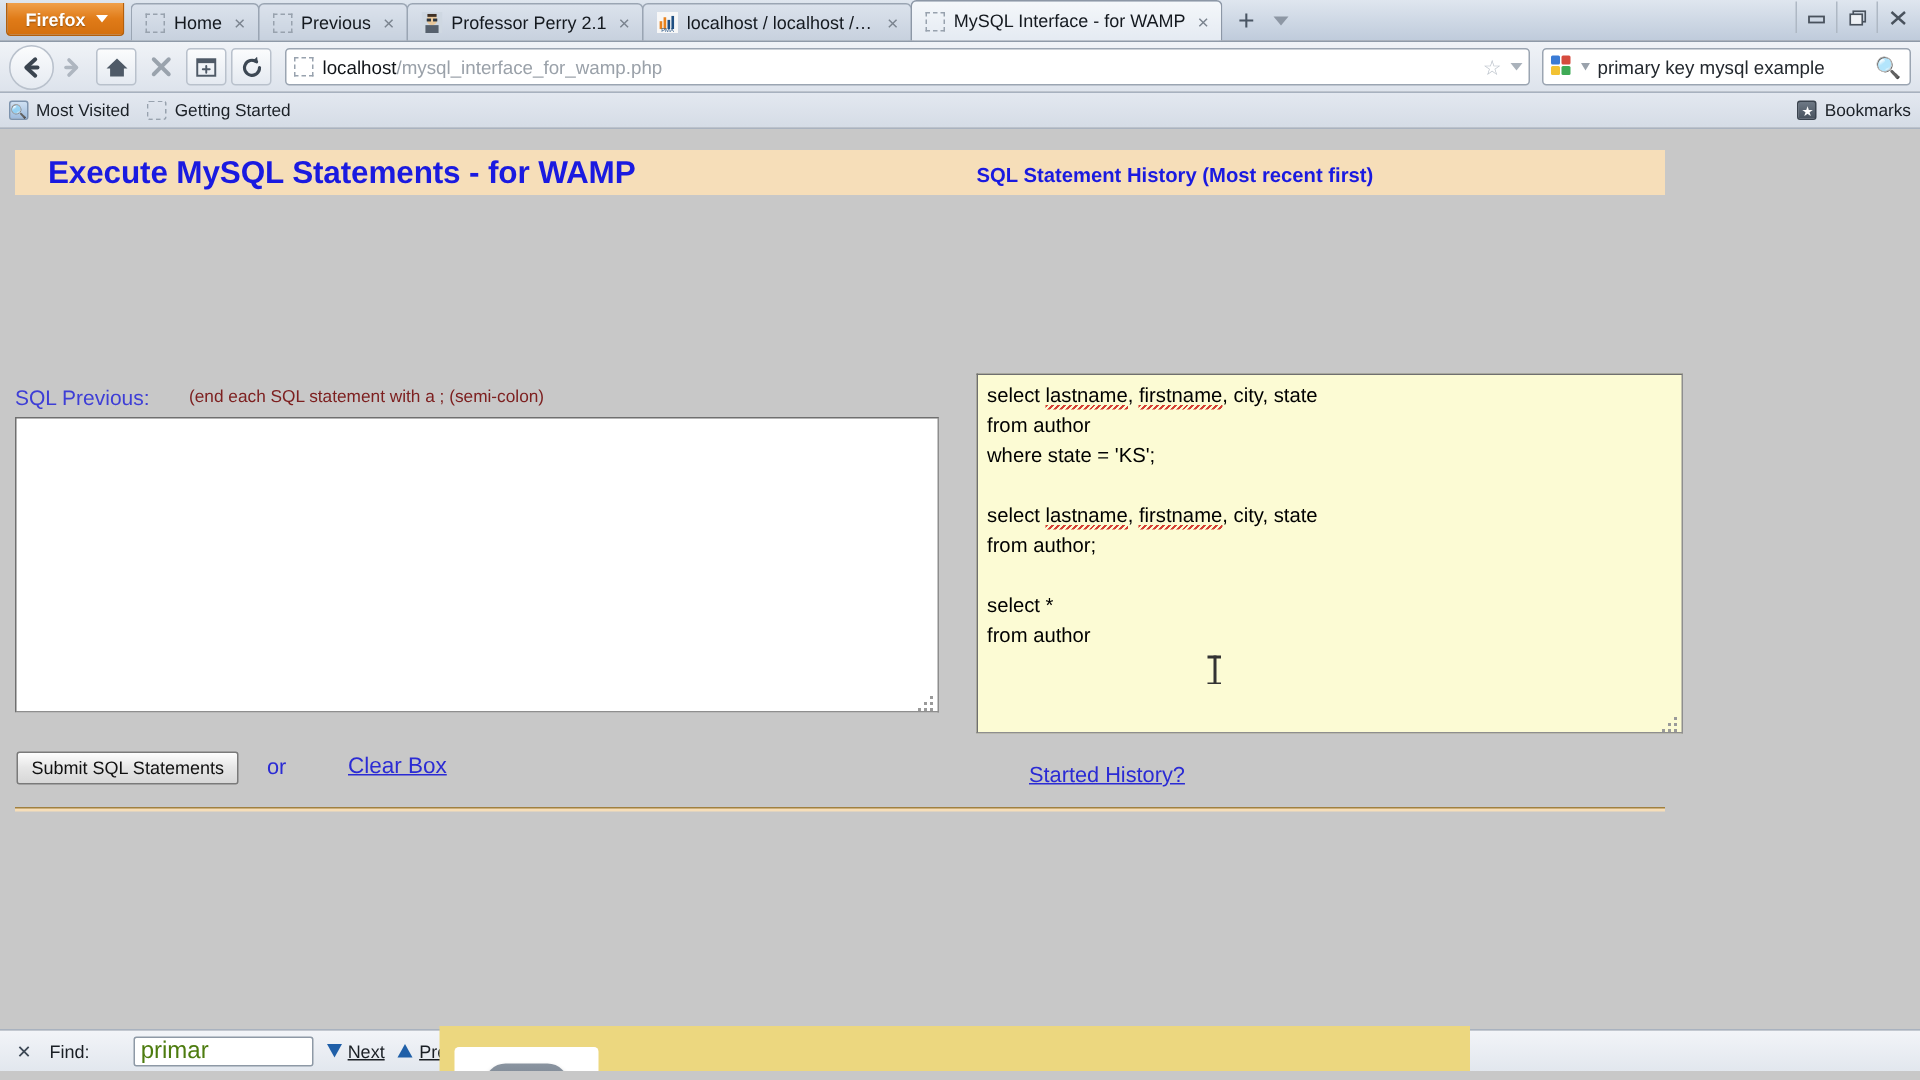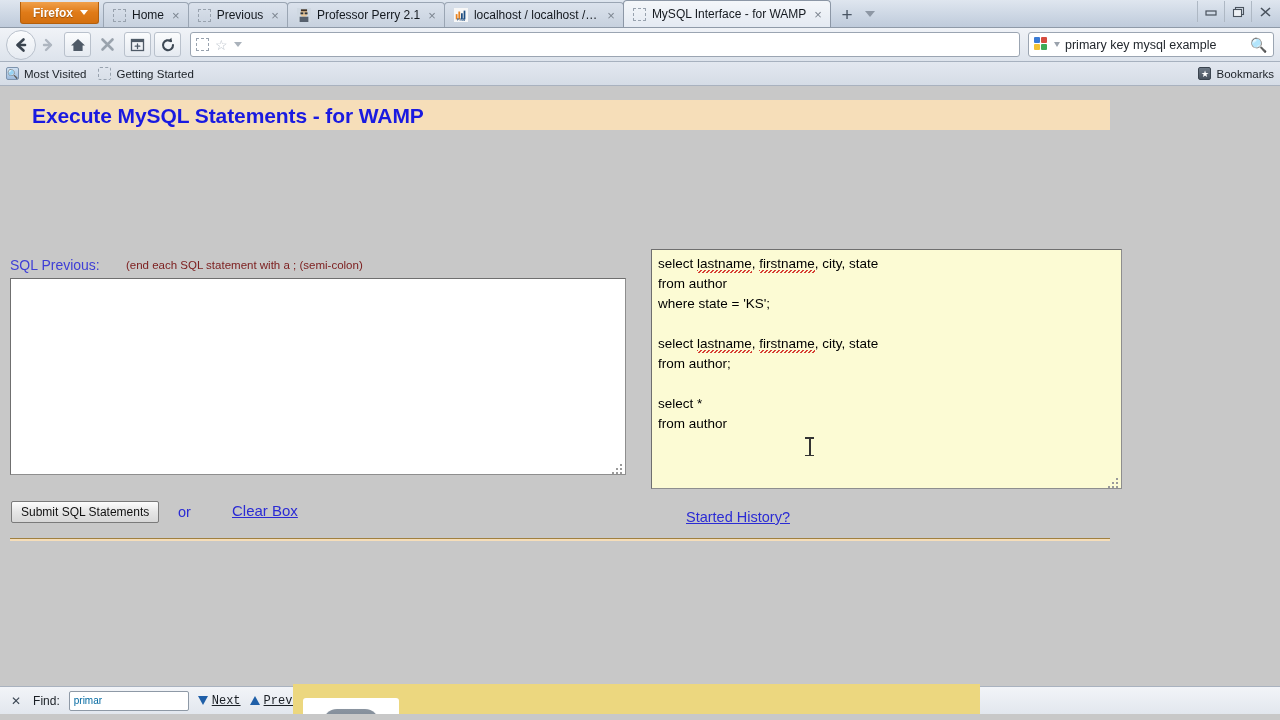--- a/index.html
+++ b/index.html
@@ -25,7 +25,7 @@
   }
   .ff-button {
     height: 22px;
-    margin: 3px 4px 2px 20px;
+    margin: 3px 4px 2px 4px;
     padding: 0 10px 0 12px;
     background: linear-gradient(to bottom, #f0a04b 0%, #e07b18 50%, #d4700f 100%);
     border: 1px solid #b35f0c;

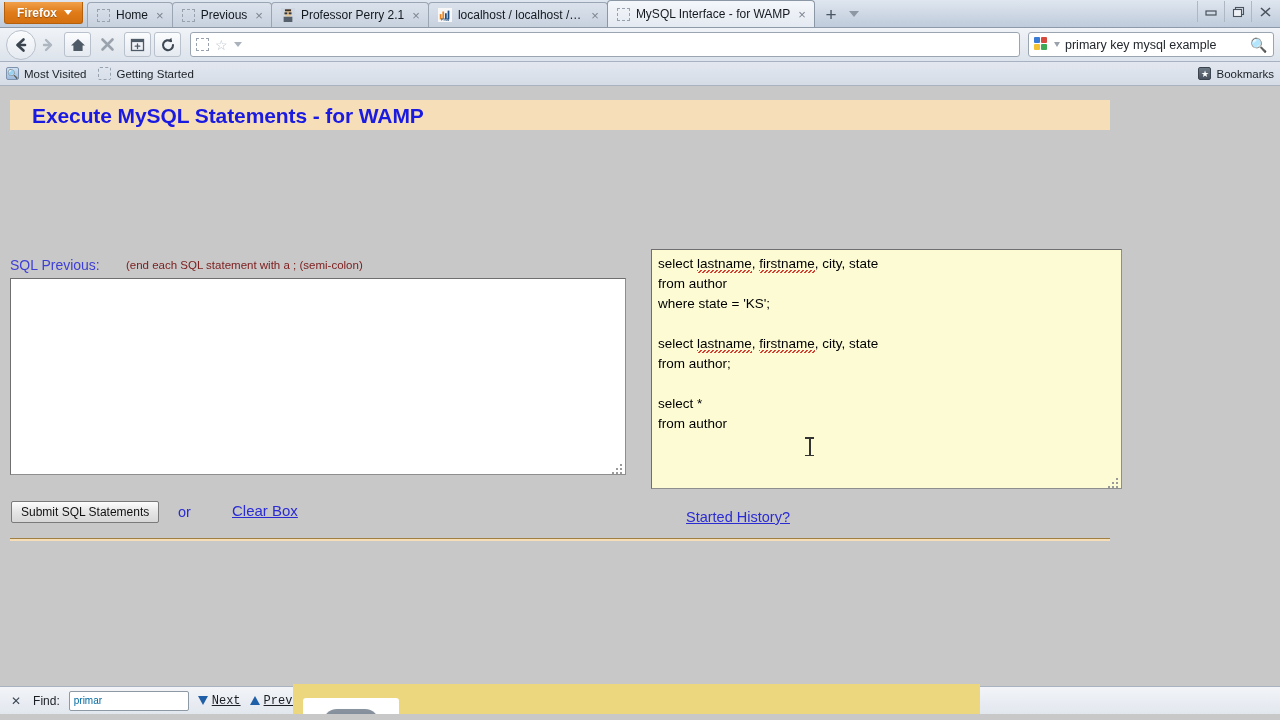--- a/index.html
+++ b/index.html
@@ -595,6 +595,7 @@
 
     <div class="urlbar">
       <span class="favicon-blank"></span>
+      <span class="url-text"><b>localhost</b><span>/mysql_interface_for_wamp.php</span></span>
       <span class="star">☆</span>
       <span class="url-caret"></span>
     </div>

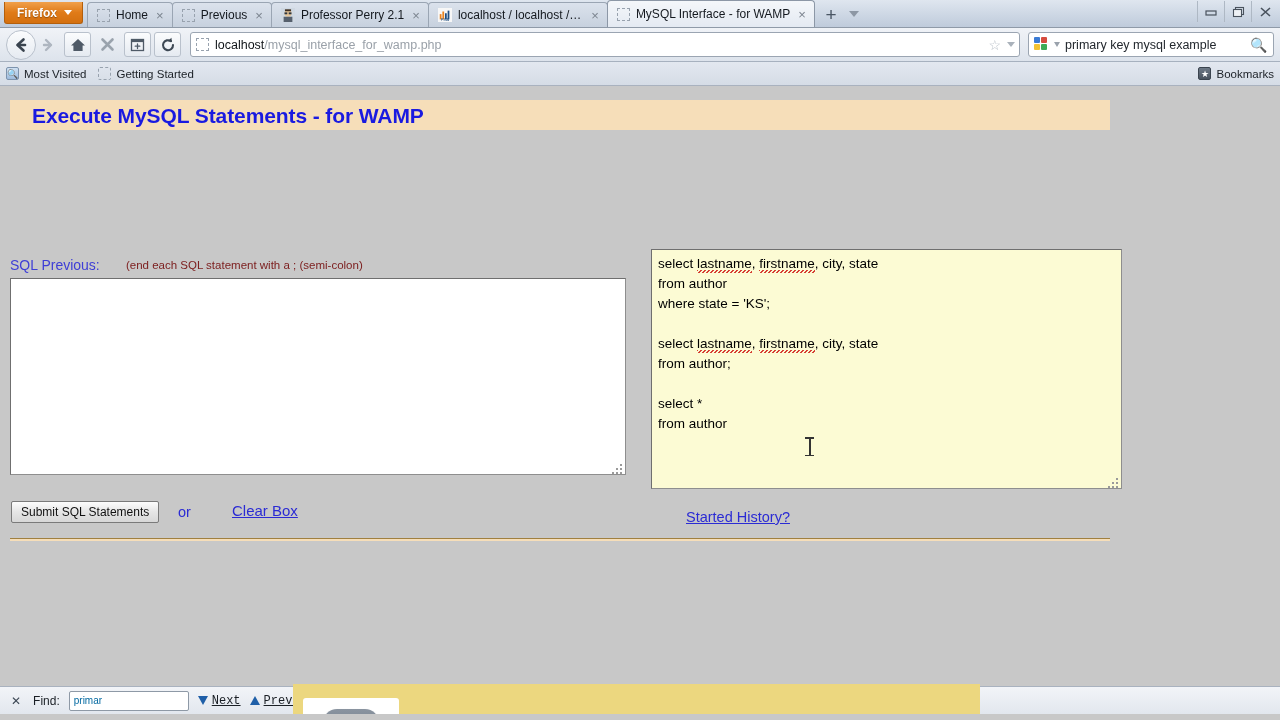--- a/index.html
+++ b/index.html
@@ -635,6 +635,7 @@
       <div class="band-right"></div>
 
       <div class="h1">Execute MySQL Statements - for WAMP</div>
+      <div class="h2">SQL Statement History (Most recent first)</div>
 
       <div class="sql-label">SQL Previous:</div>
       <div class="sql-hint">(end each SQL statement with a ; (semi-colon)</div>

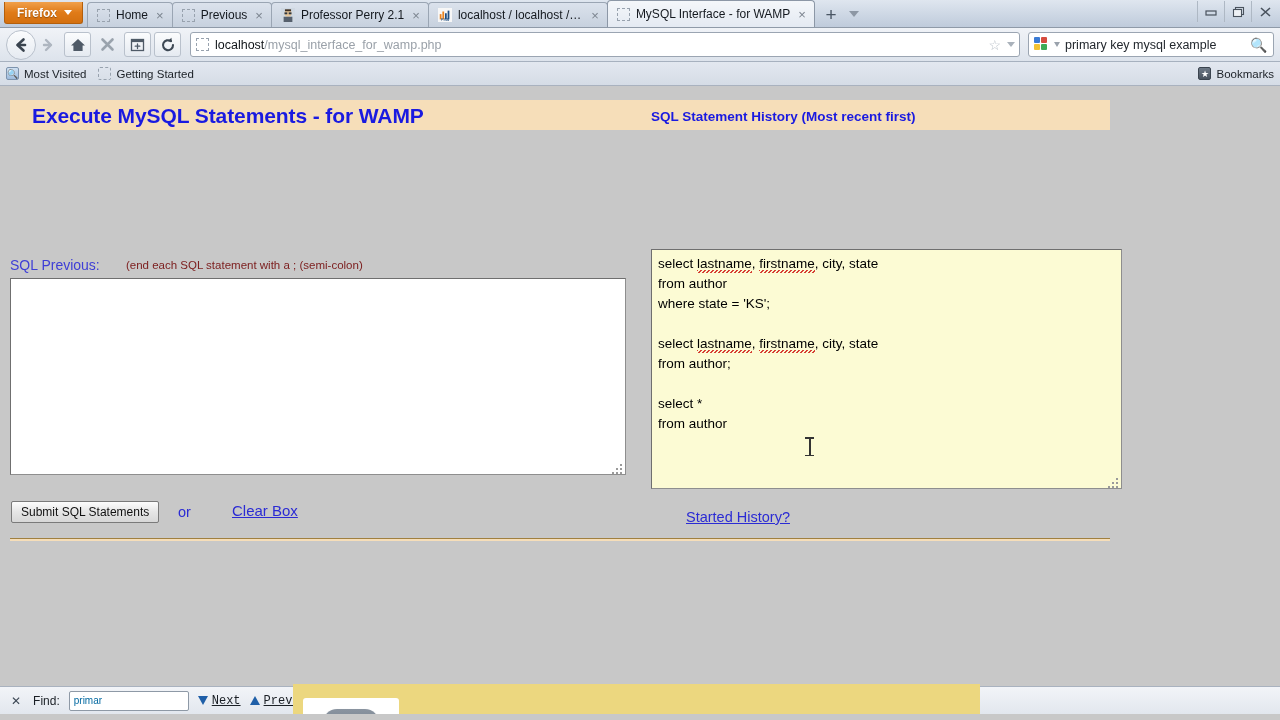--- a/index.html
+++ b/index.html
@@ -456,8 +456,9 @@
     border-radius: 2px;
     display: flex; align-items: center;
     padding: 0 4px;
-    font-size: 10px;
-    color: #0369a1;
+    font-size: 16px;
+    color: #4d7c0f;
+    margin-left: 20px;
   }
   .find-act { display: flex; align-items: center; gap: 4px; }
   .find-act u { text-decoration: underline; font-family: Liberation Mono, monospace; }

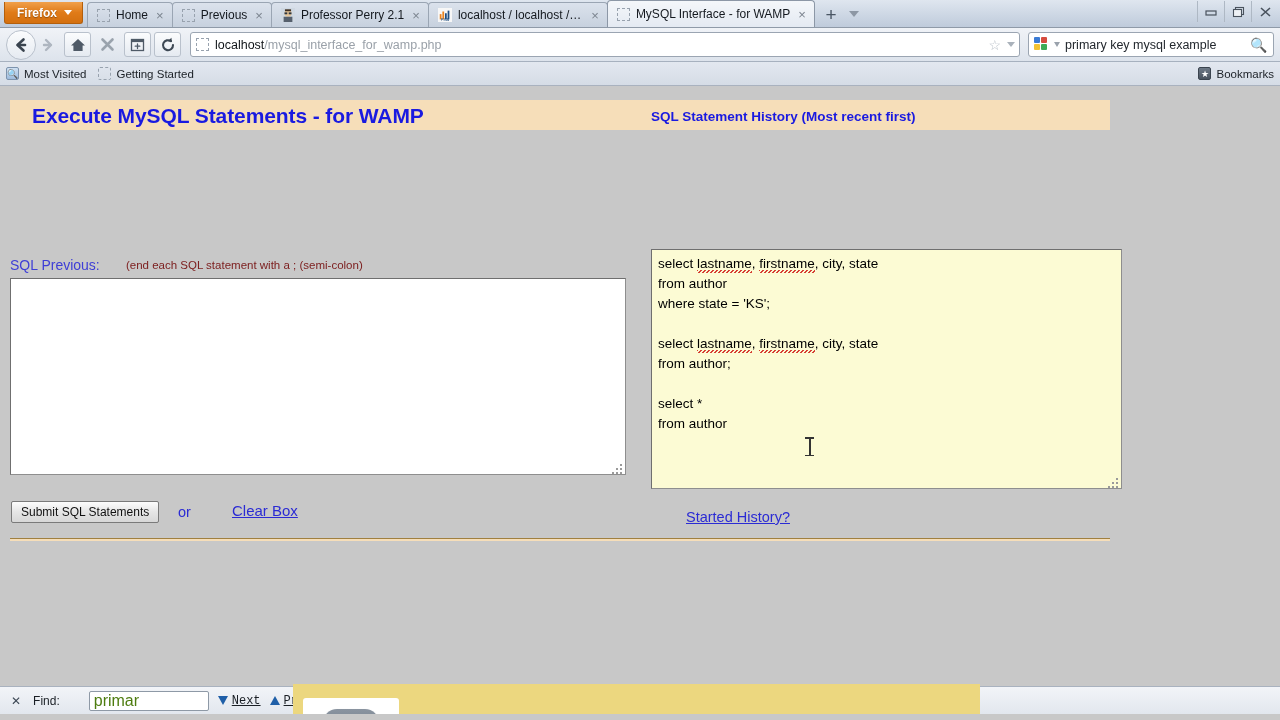--- a/index.html
+++ b/index.html
@@ -461,7 +461,7 @@
     margin-left: 20px;
   }
   .find-act { display: flex; align-items: center; gap: 4px; }
-  .find-act u { text-decoration: underline; font-family: Liberation Mono, monospace; }
+  .find-act u { text-decoration: underline; }
   .arrow-dn, .arrow-up {
     width: 0; height: 0;
     border-left: 5px solid transparent;

